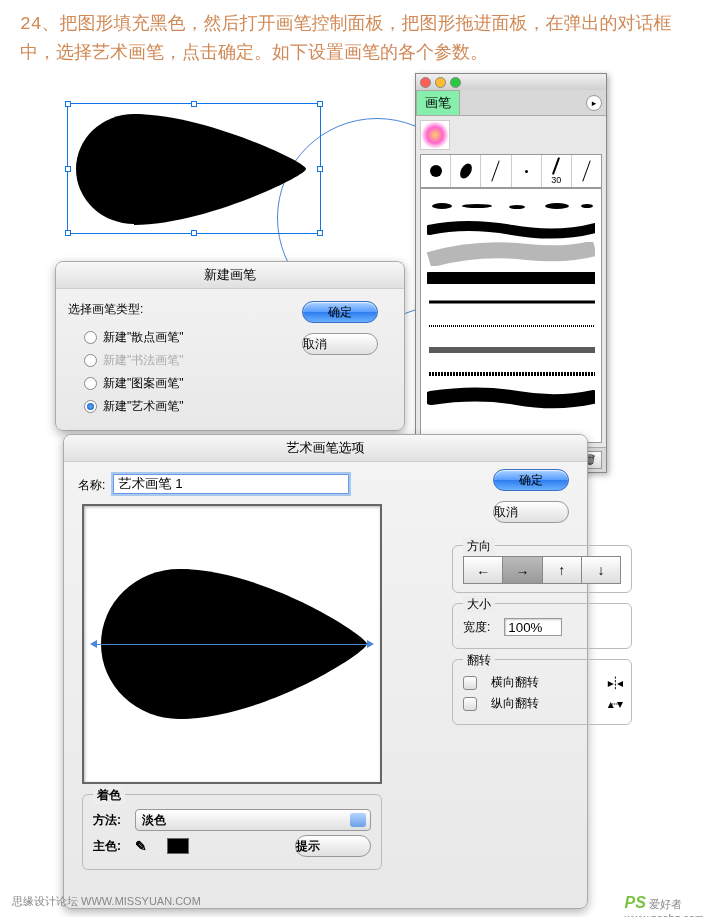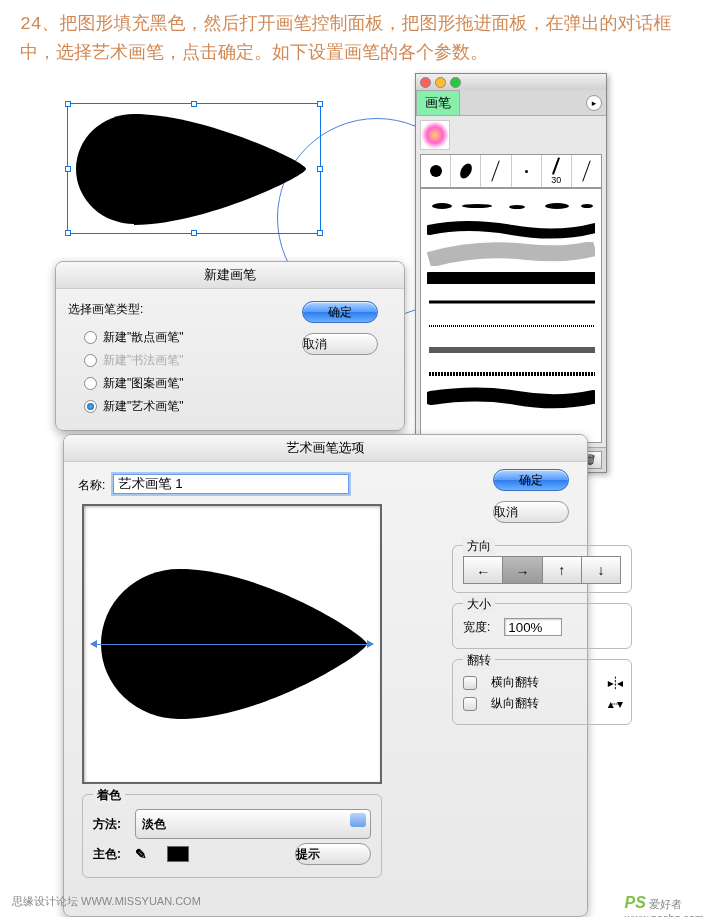--- a/index.html
+++ b/index.html
@@ -67,7 +67,7 @@
 .flip-icon { margin-left: auto; font-size: 12px; letter-spacing: -2px; }
 
 .color-group { margin: 10px 4px 12px 4px; width: 300px; font-weight: bold; }
-.select { flex: 1; height: 30px; border: 1px solid #999; border-radius: 4px; background: linear-gradient(#fff,#e0e0e0); display: flex; align-items: center; padding: 0 6px; position: relative; }
+.select { flex: 1; height: 22px; border: 1px solid #999; border-radius: 4px; background: linear-gradient(#fff,#e0e0e0); display: flex; align-items: center; padding: 0 6px; position: relative; }
 .select::after { content: ""; position: absolute; right: 4px; top: 3px; width: 16px; height: 14px; background: linear-gradient(#b8d4ff,#6aa0e8); border-radius: 3px; }
 .color-swatch { width: 22px; height: 16px; border: 1px solid #666; background: #000; }
 .eyedrop { width: 18px; font-size: 14px; }

